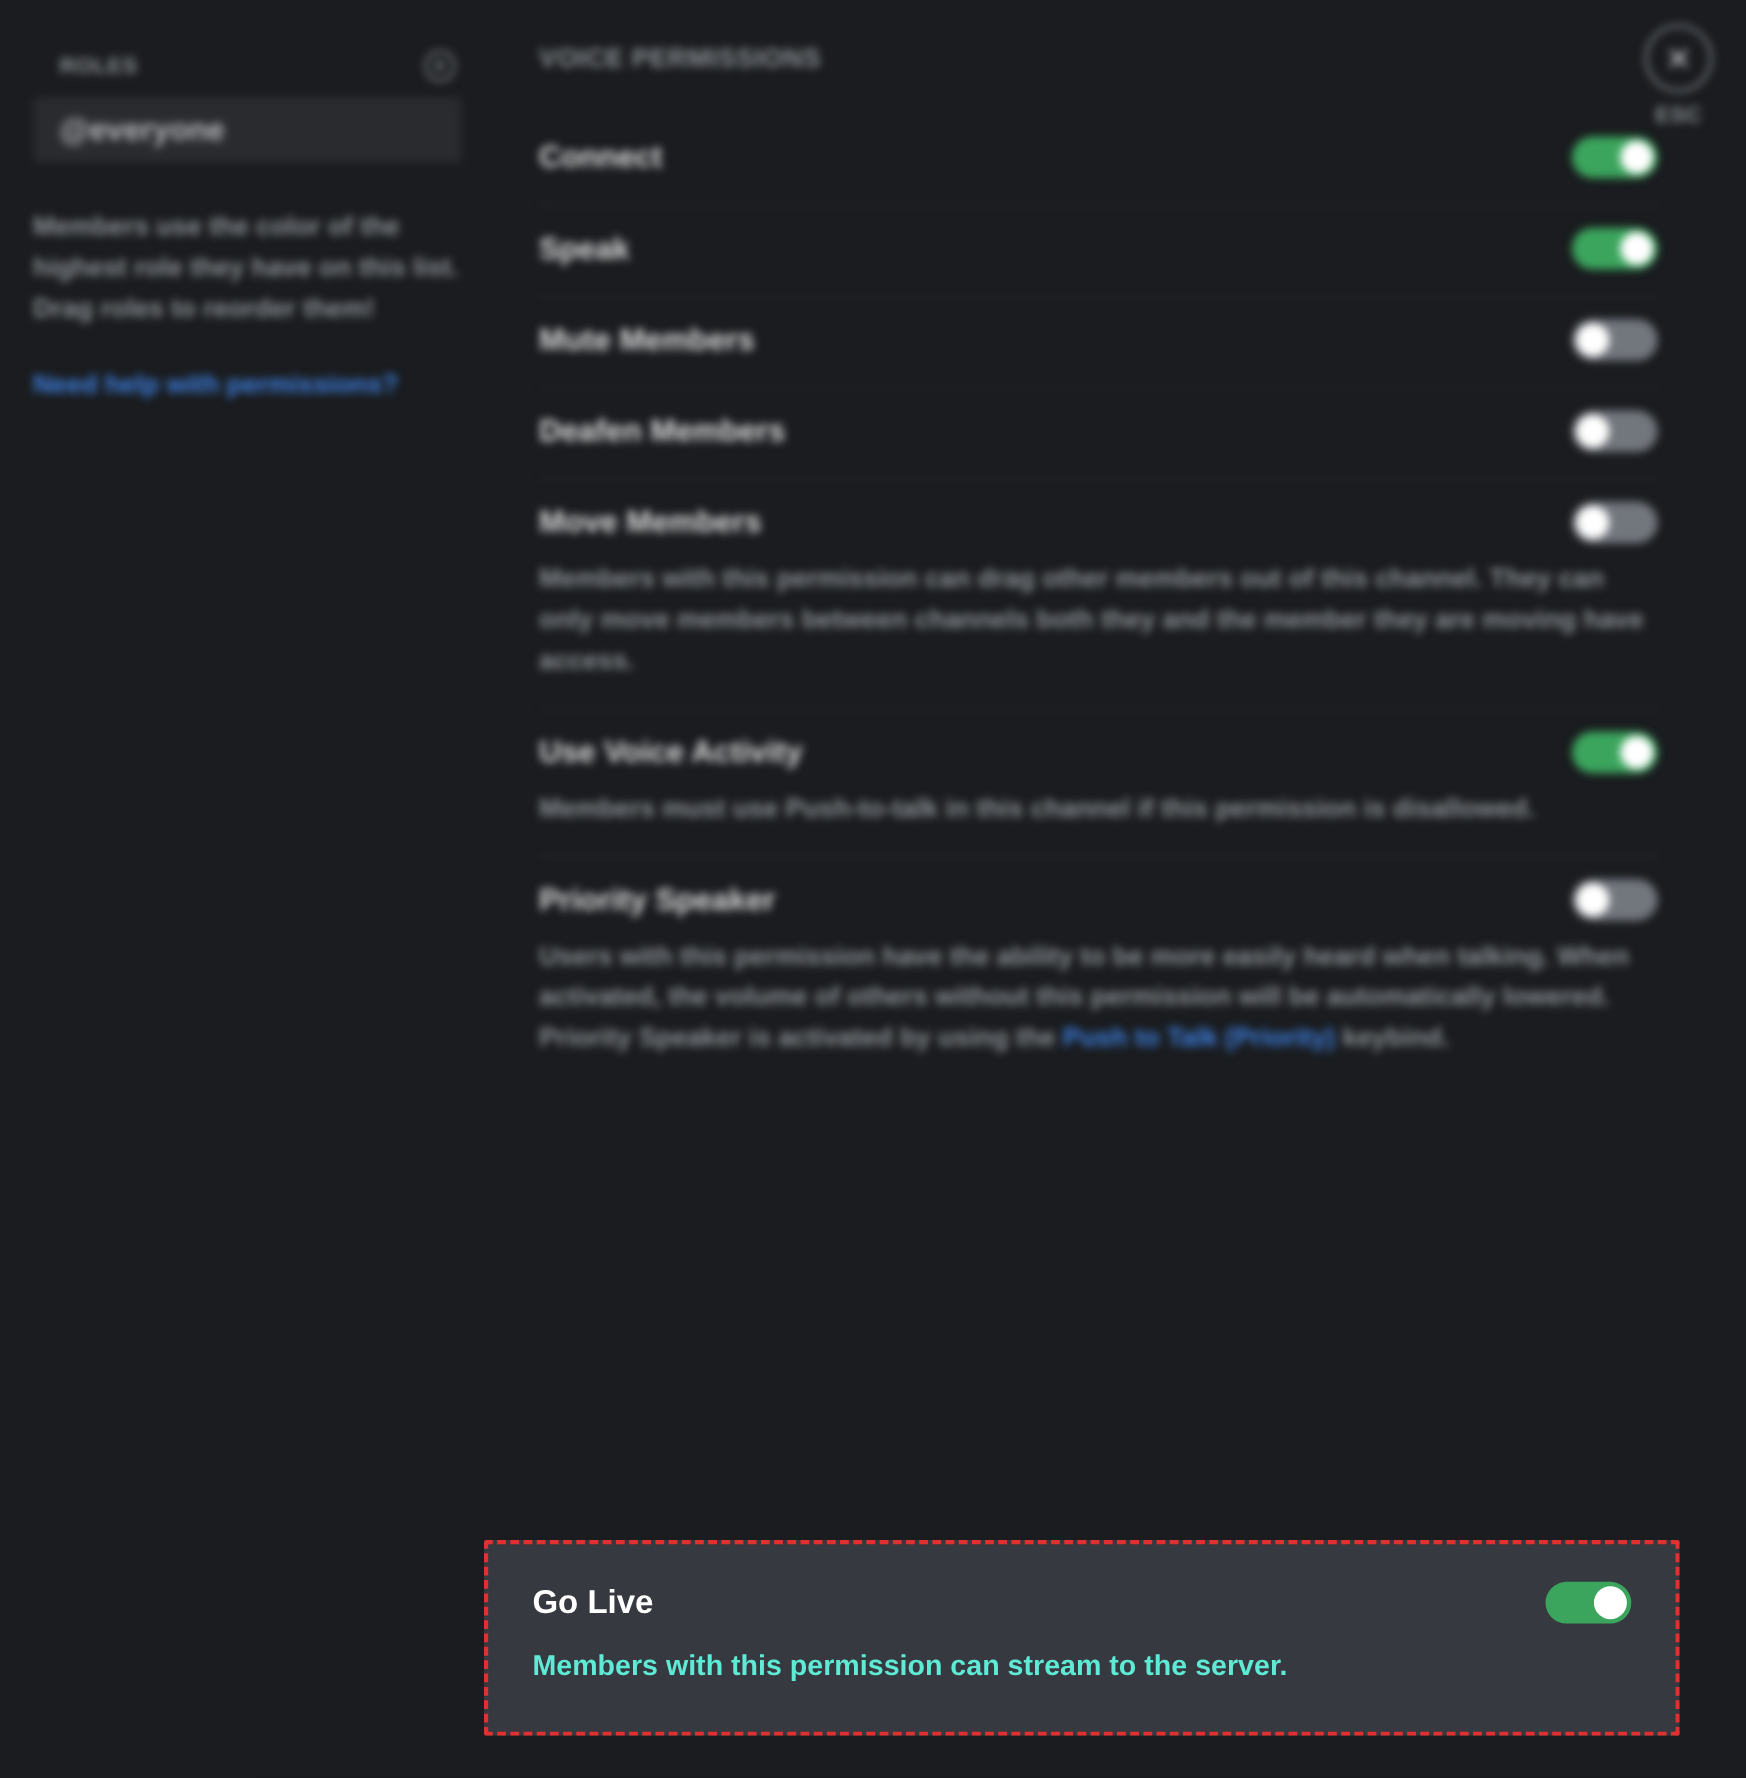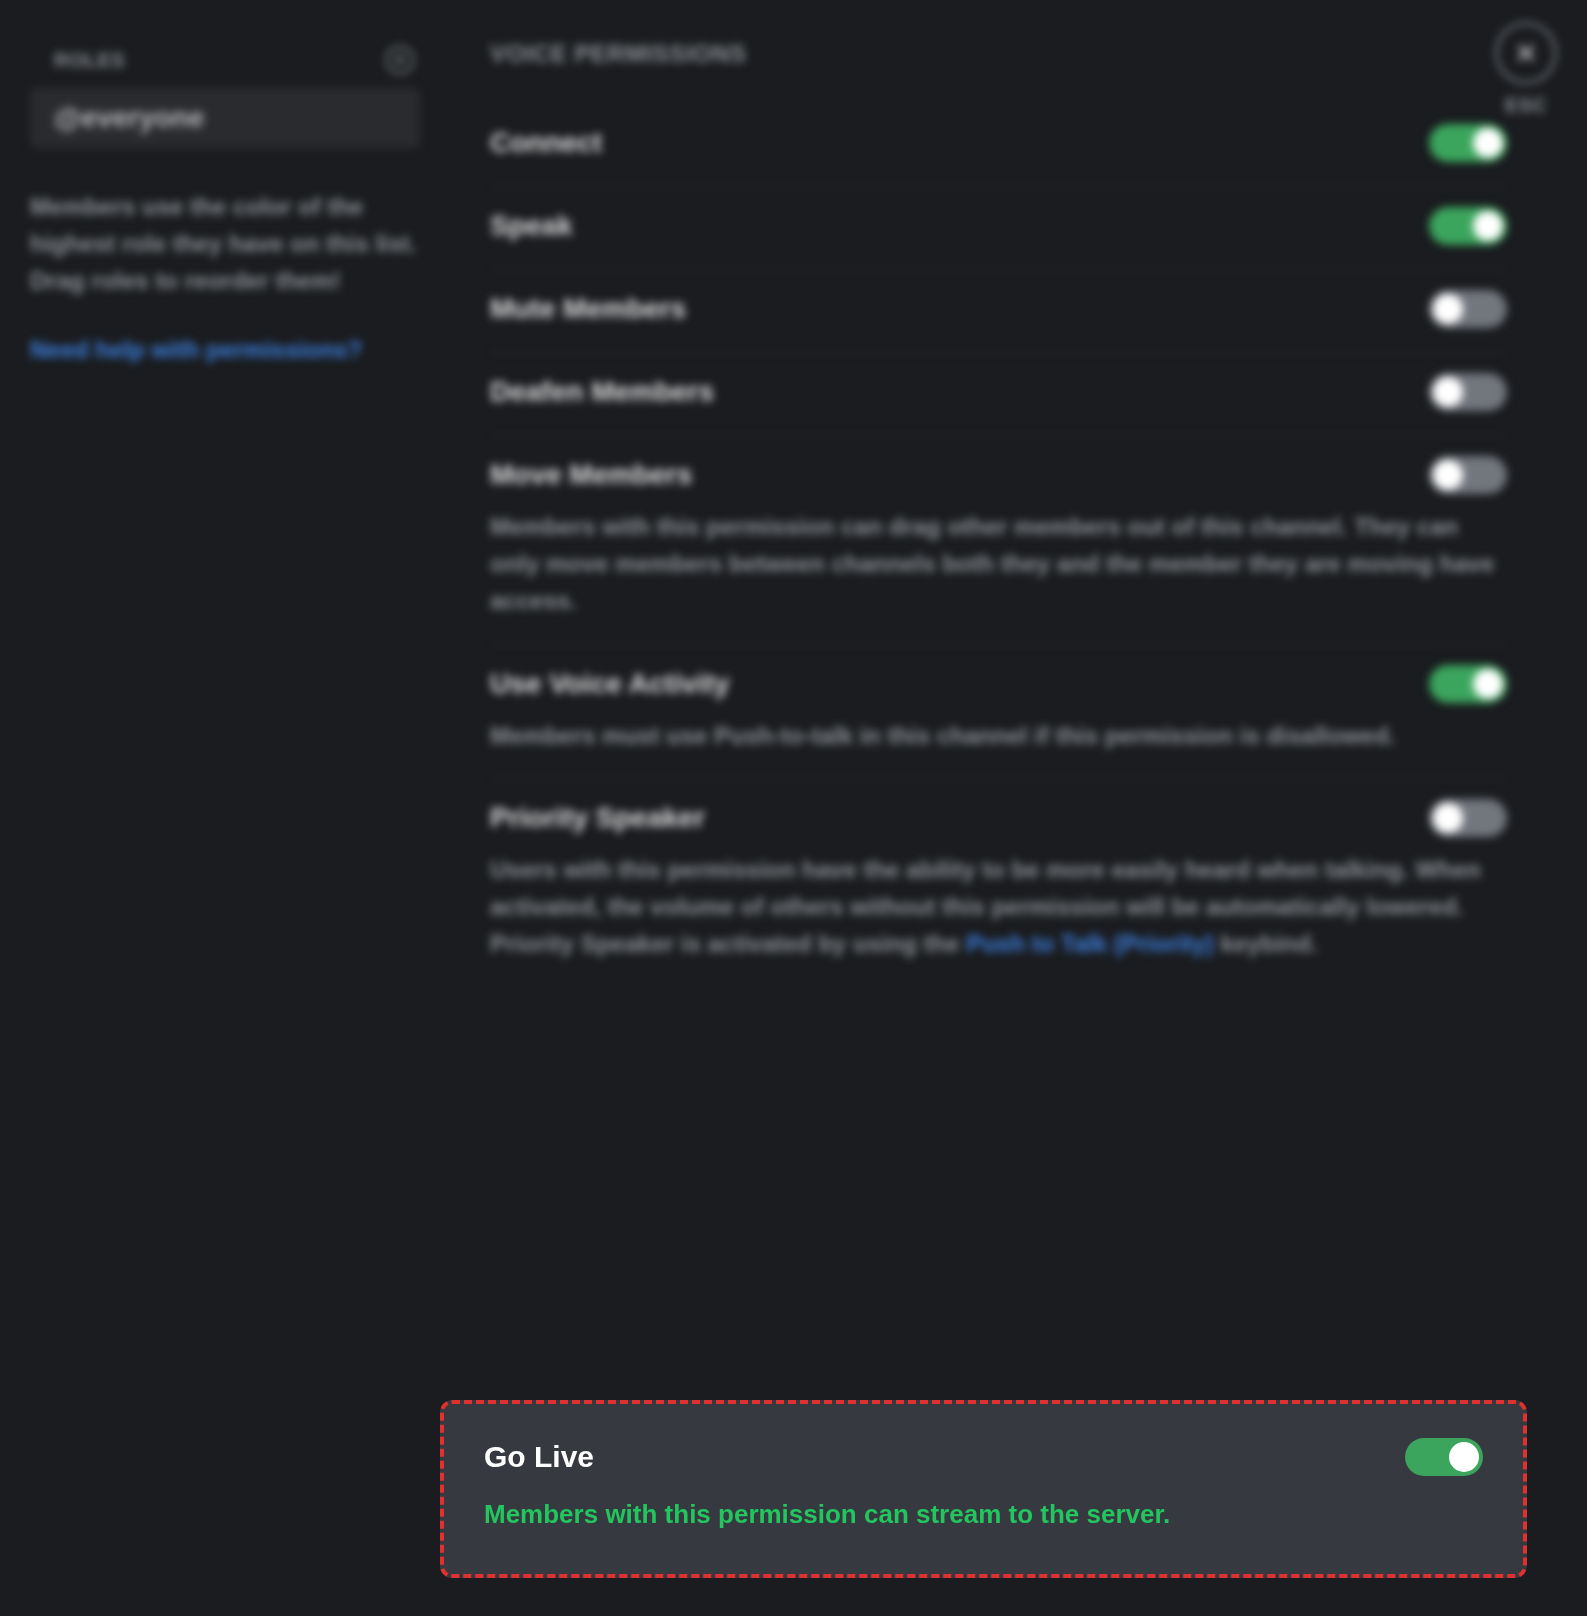--- a/index.html
+++ b/index.html
@@ -127,7 +127,7 @@
   .highlight-box {
     position: absolute;
     border: 4px dashed #e03030;
-    border-radius: 12px;
+    border-radius: 2px;
     background: #36393f;
     padding: 34px 40px 40px 40px;
   }

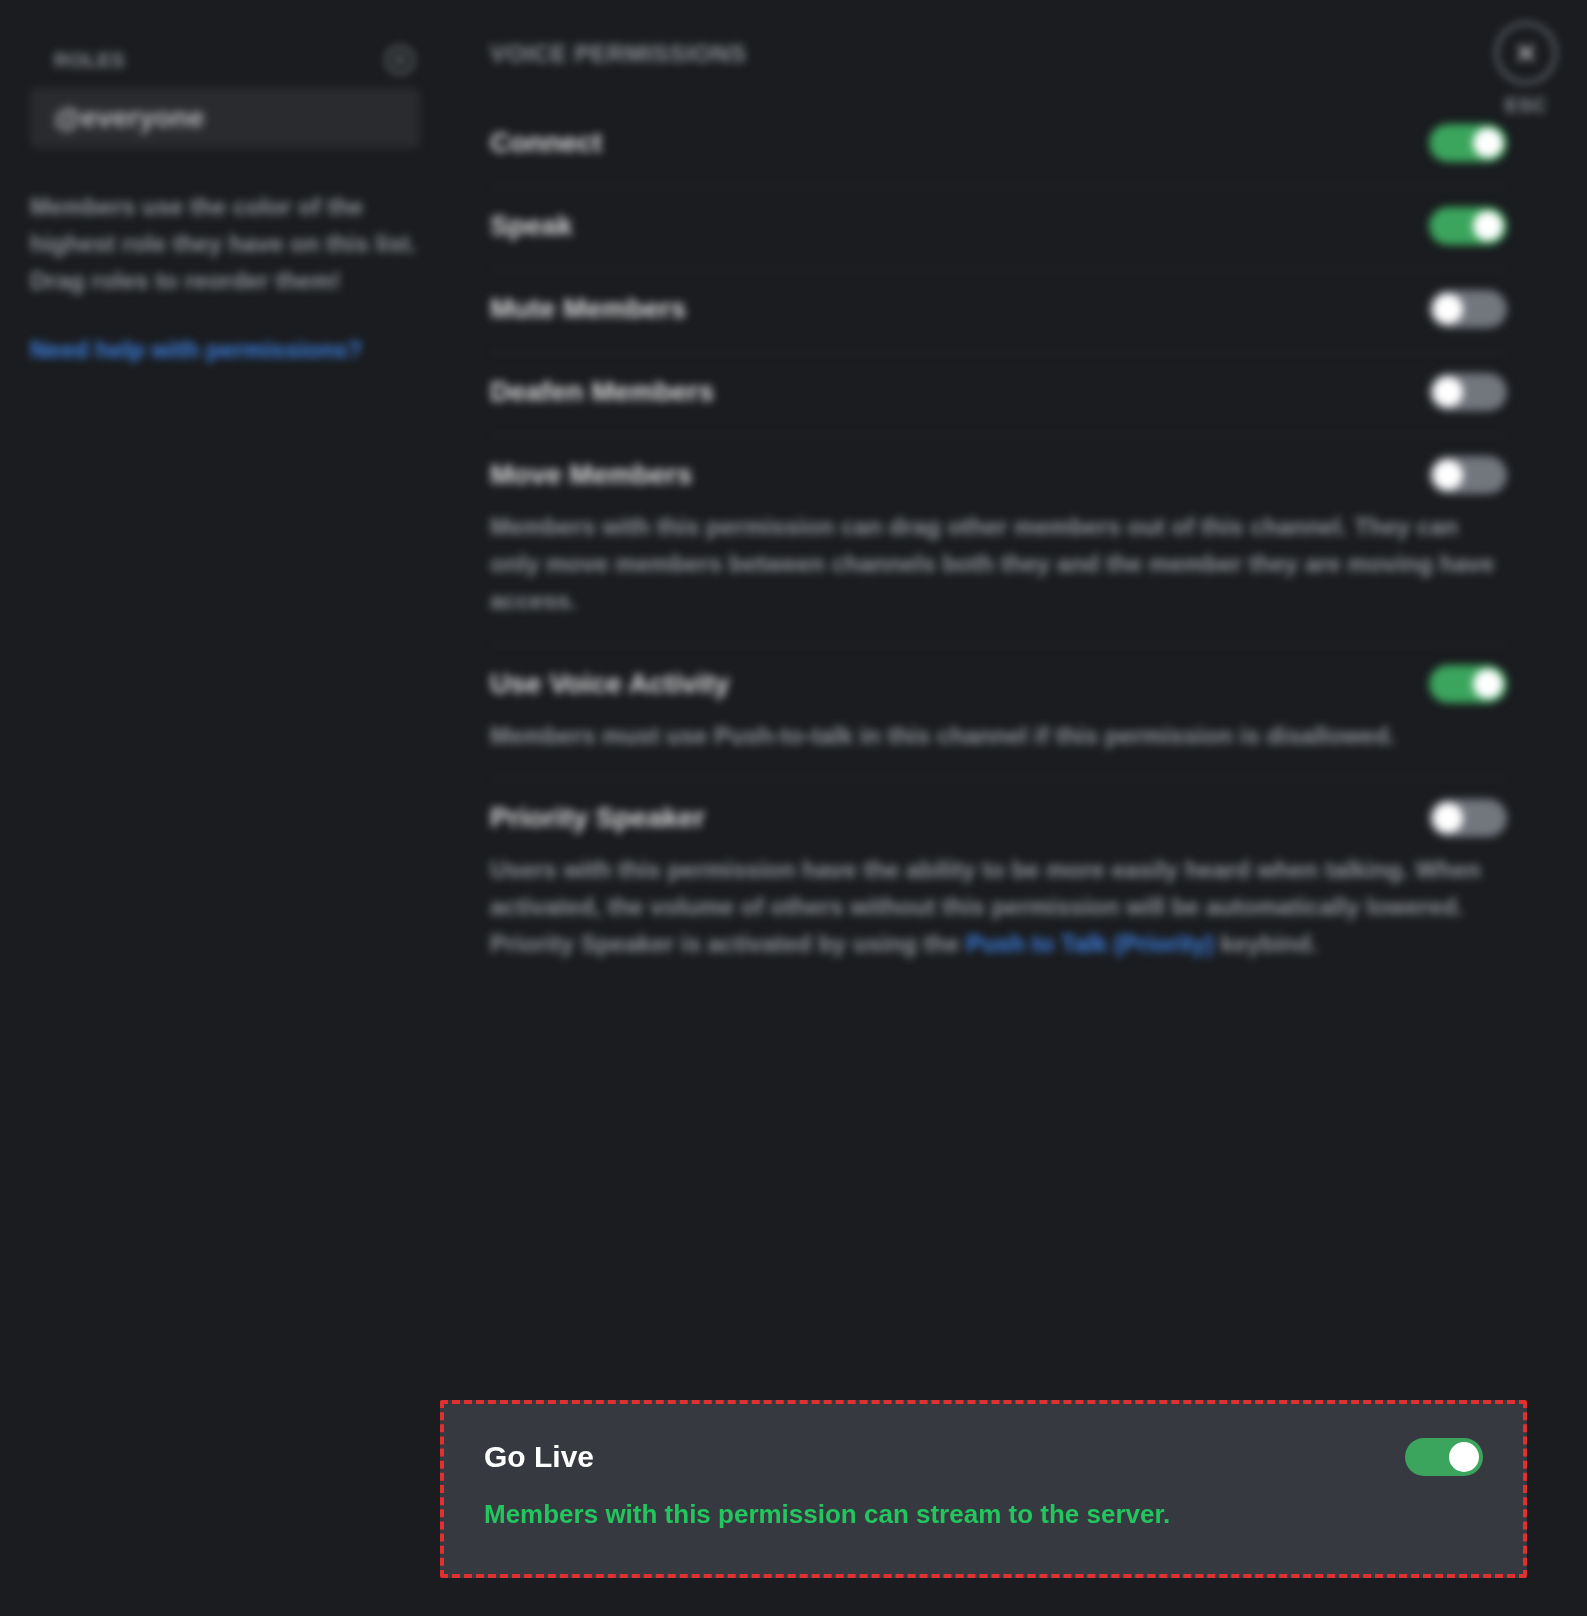--- a/index.html
+++ b/index.html
@@ -132,7 +132,7 @@
     padding: 34px 40px 40px 40px;
   }
   .highlight-box .perm-title { color: #ffffff; font-size: 30px; }
-  .highlight-box .perm-desc { color: #22c55e; font-size: 26px; margin-top: 18px; }
+  .highlight-box .perm-desc { color: #5eead4; font-size: 26px; margin-top: 18px; }
   .highlight-box .toggle.on { background: #3ba55d; }
 
   

